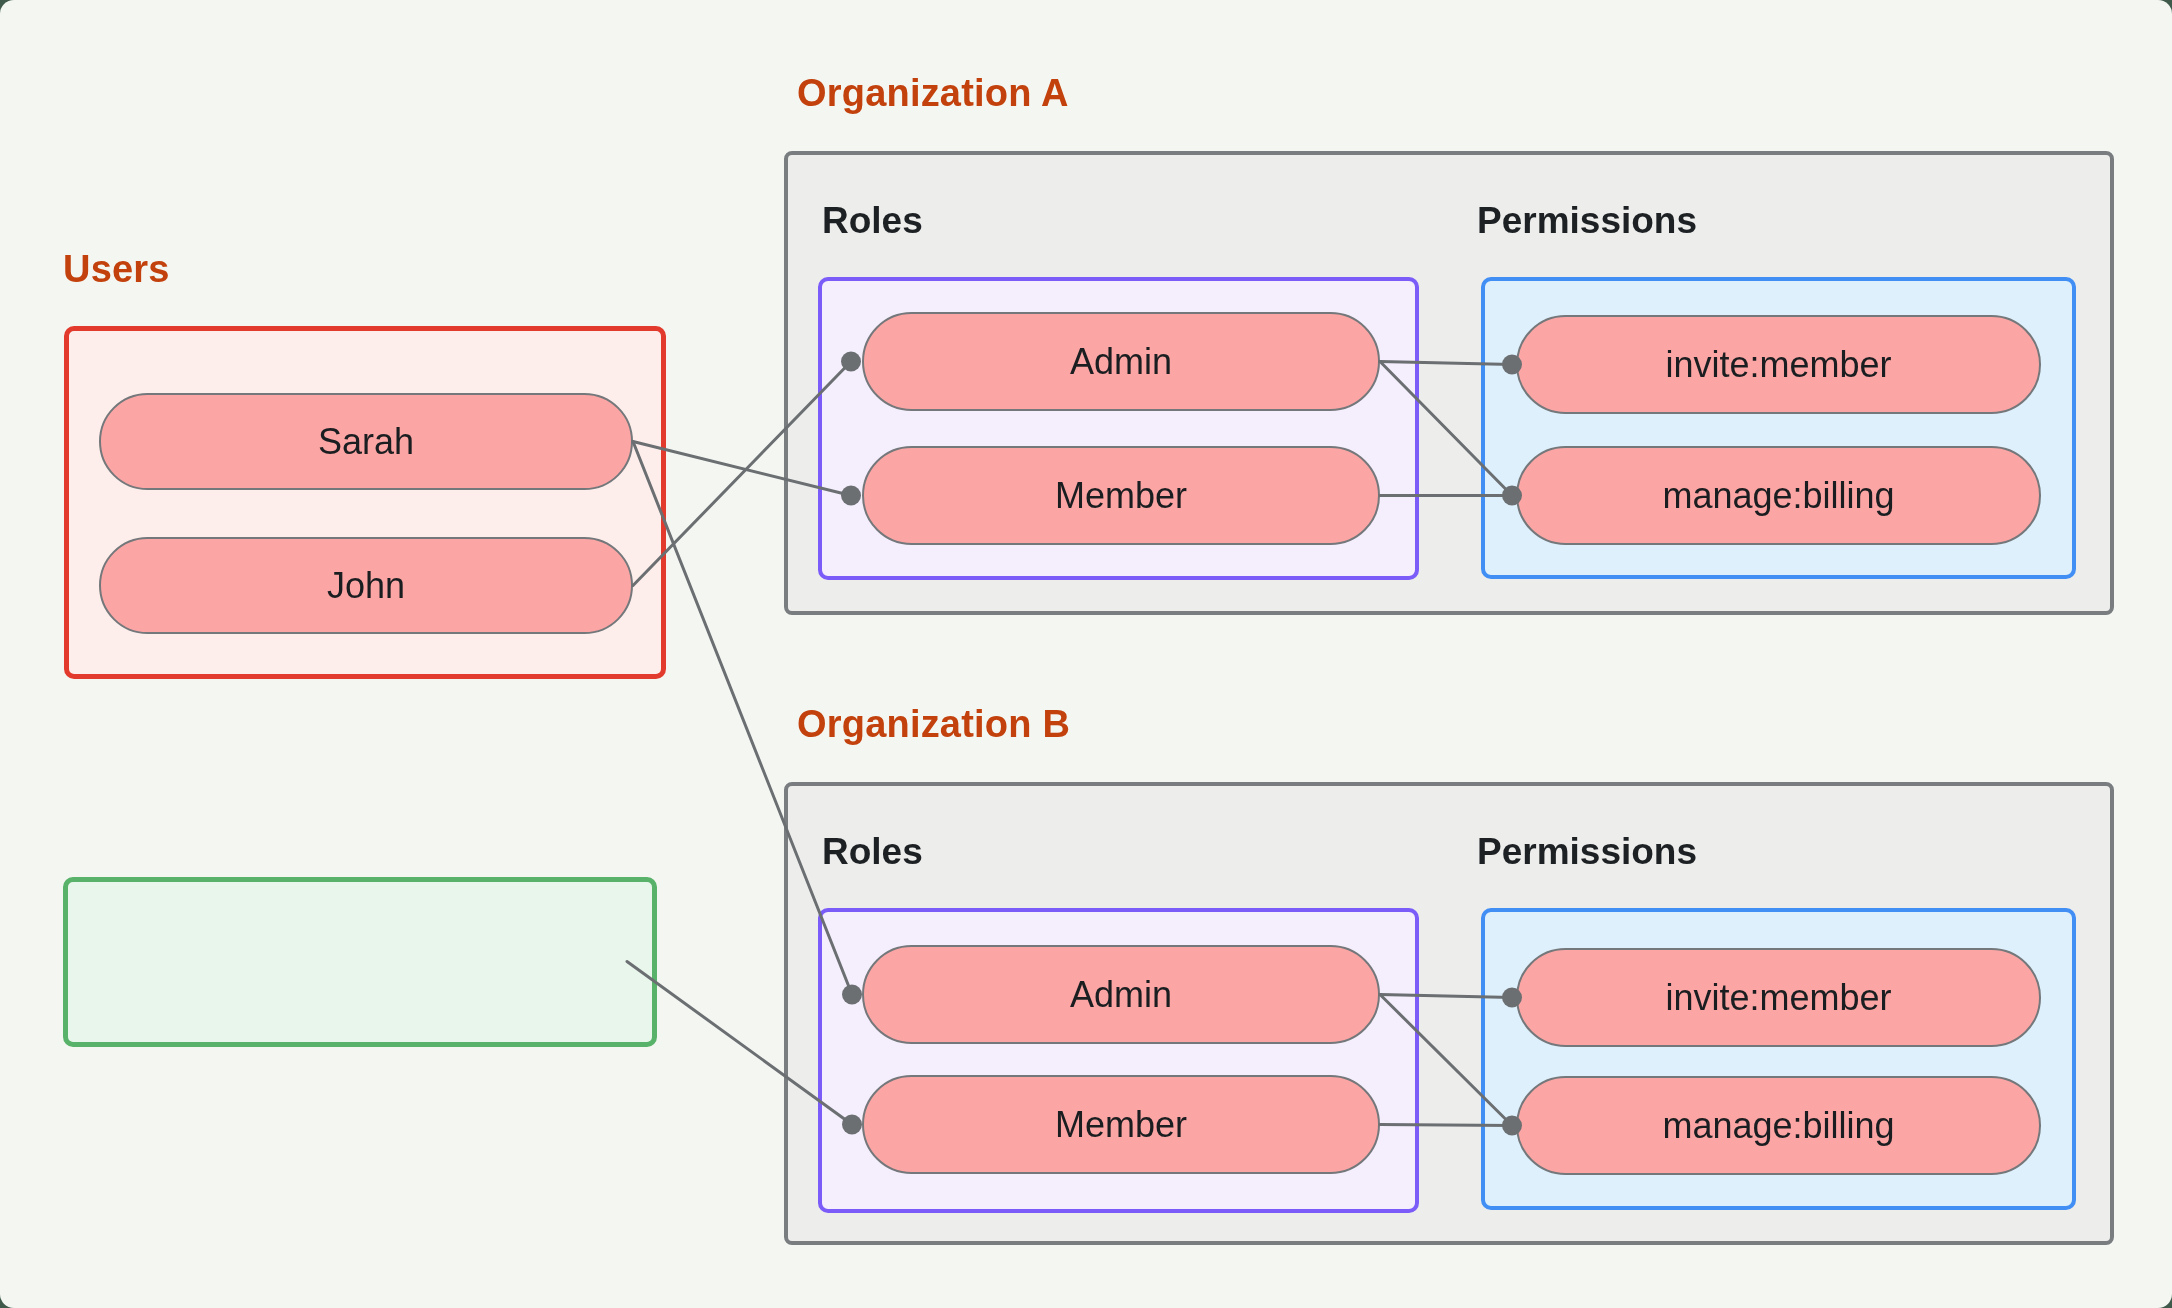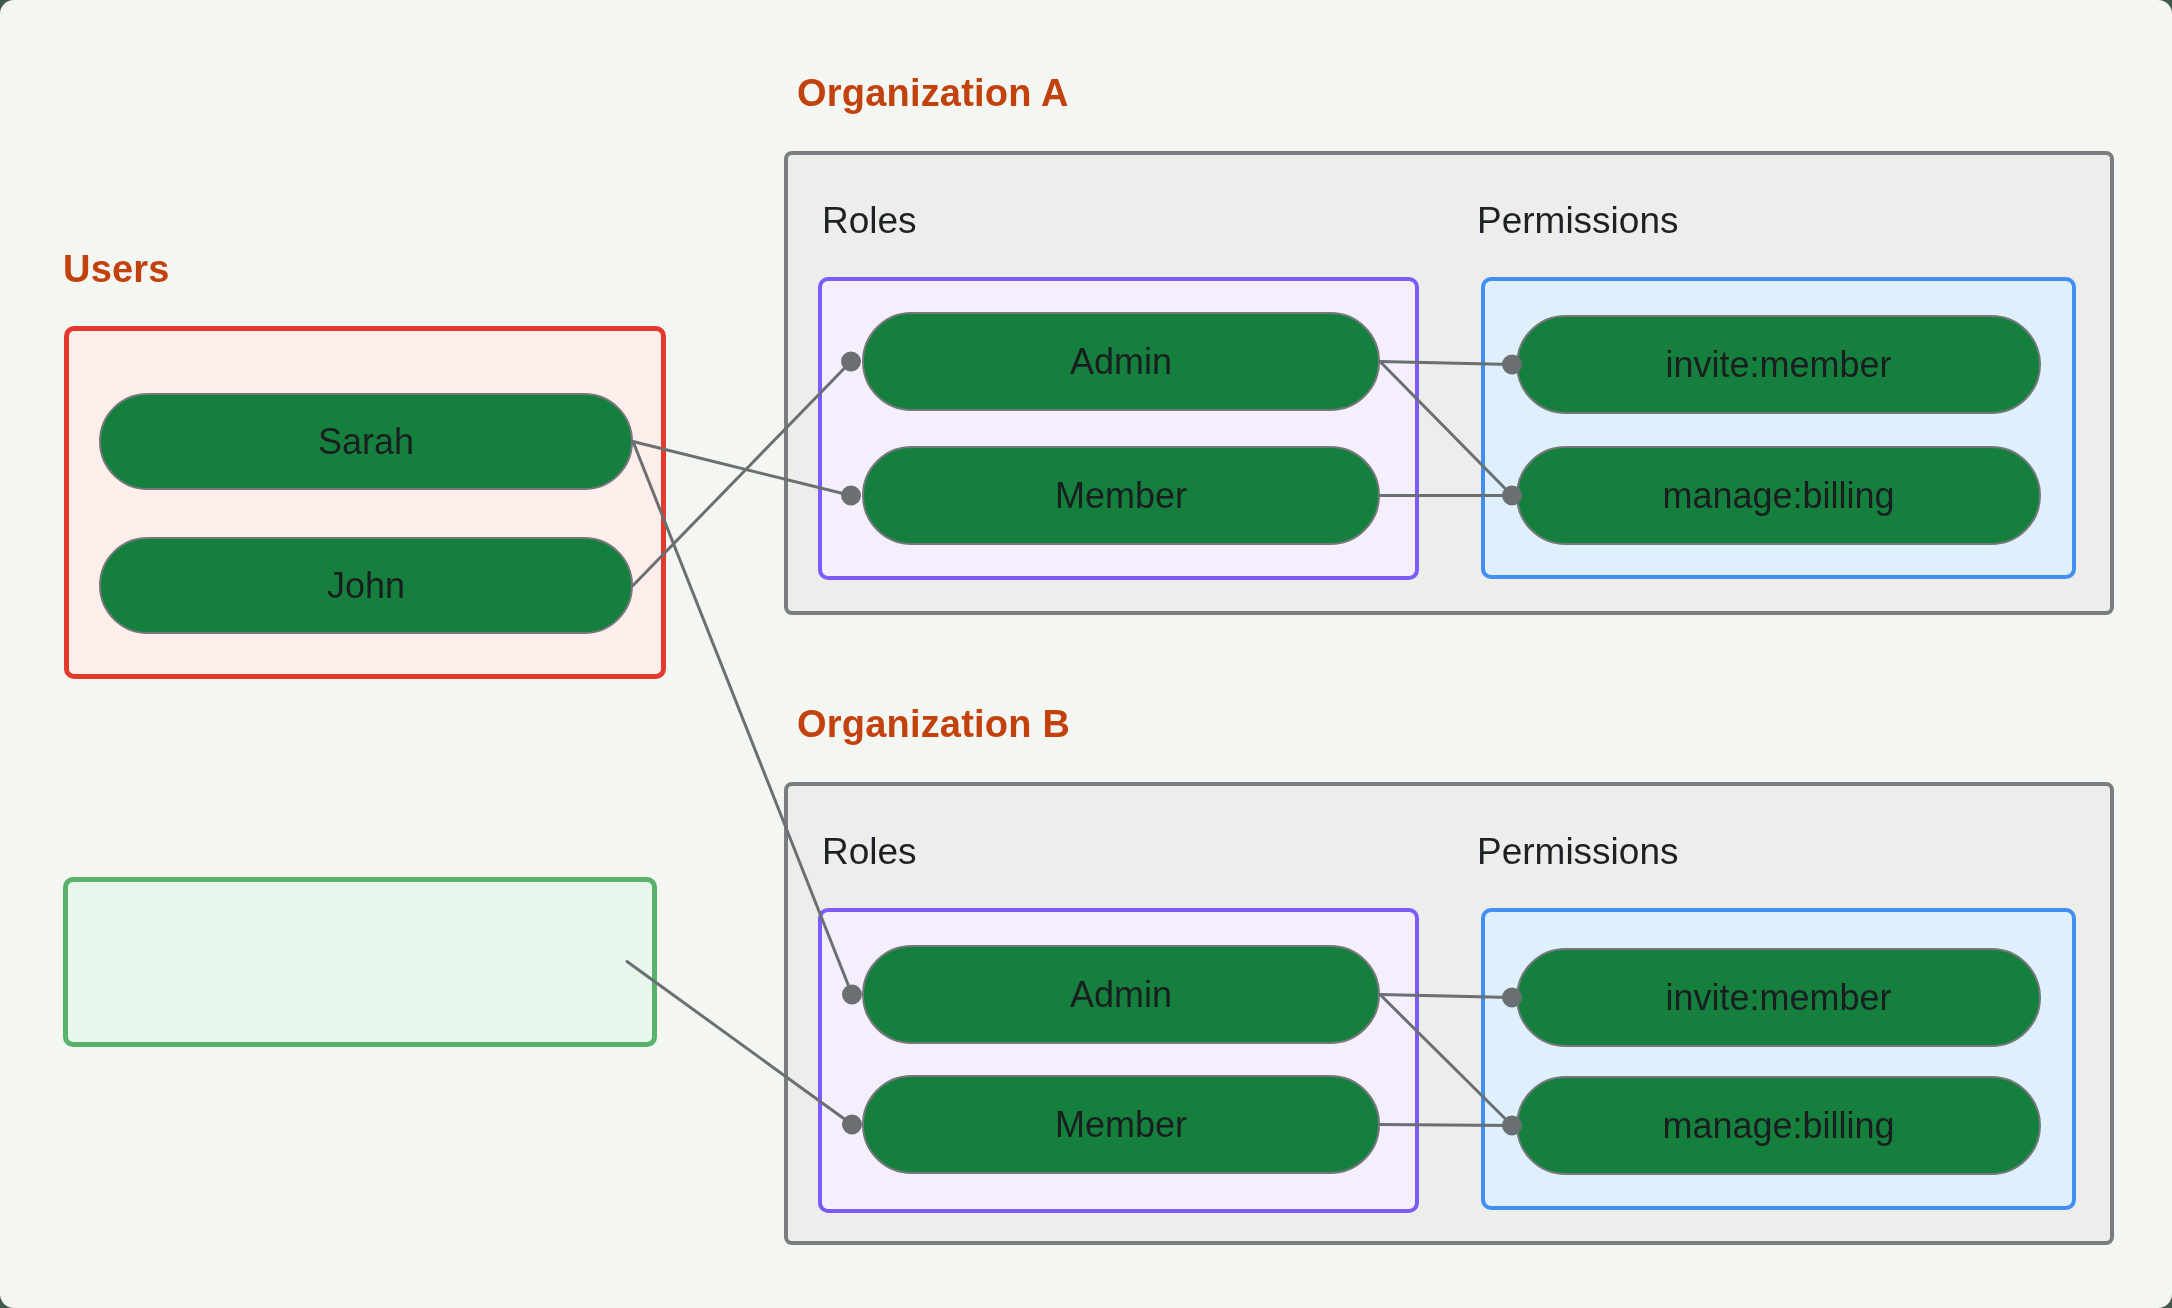--- a/index.html
+++ b/index.html
@@ -23,7 +23,7 @@
   }
   .subheading {
     position: absolute;
-    font-size: 37px; font-weight: 400; color: #1d2124;
+    font-size: 37px; font-weight: 700; color: #1d2124;
     white-space: nowrap;
   }
   .color-box {

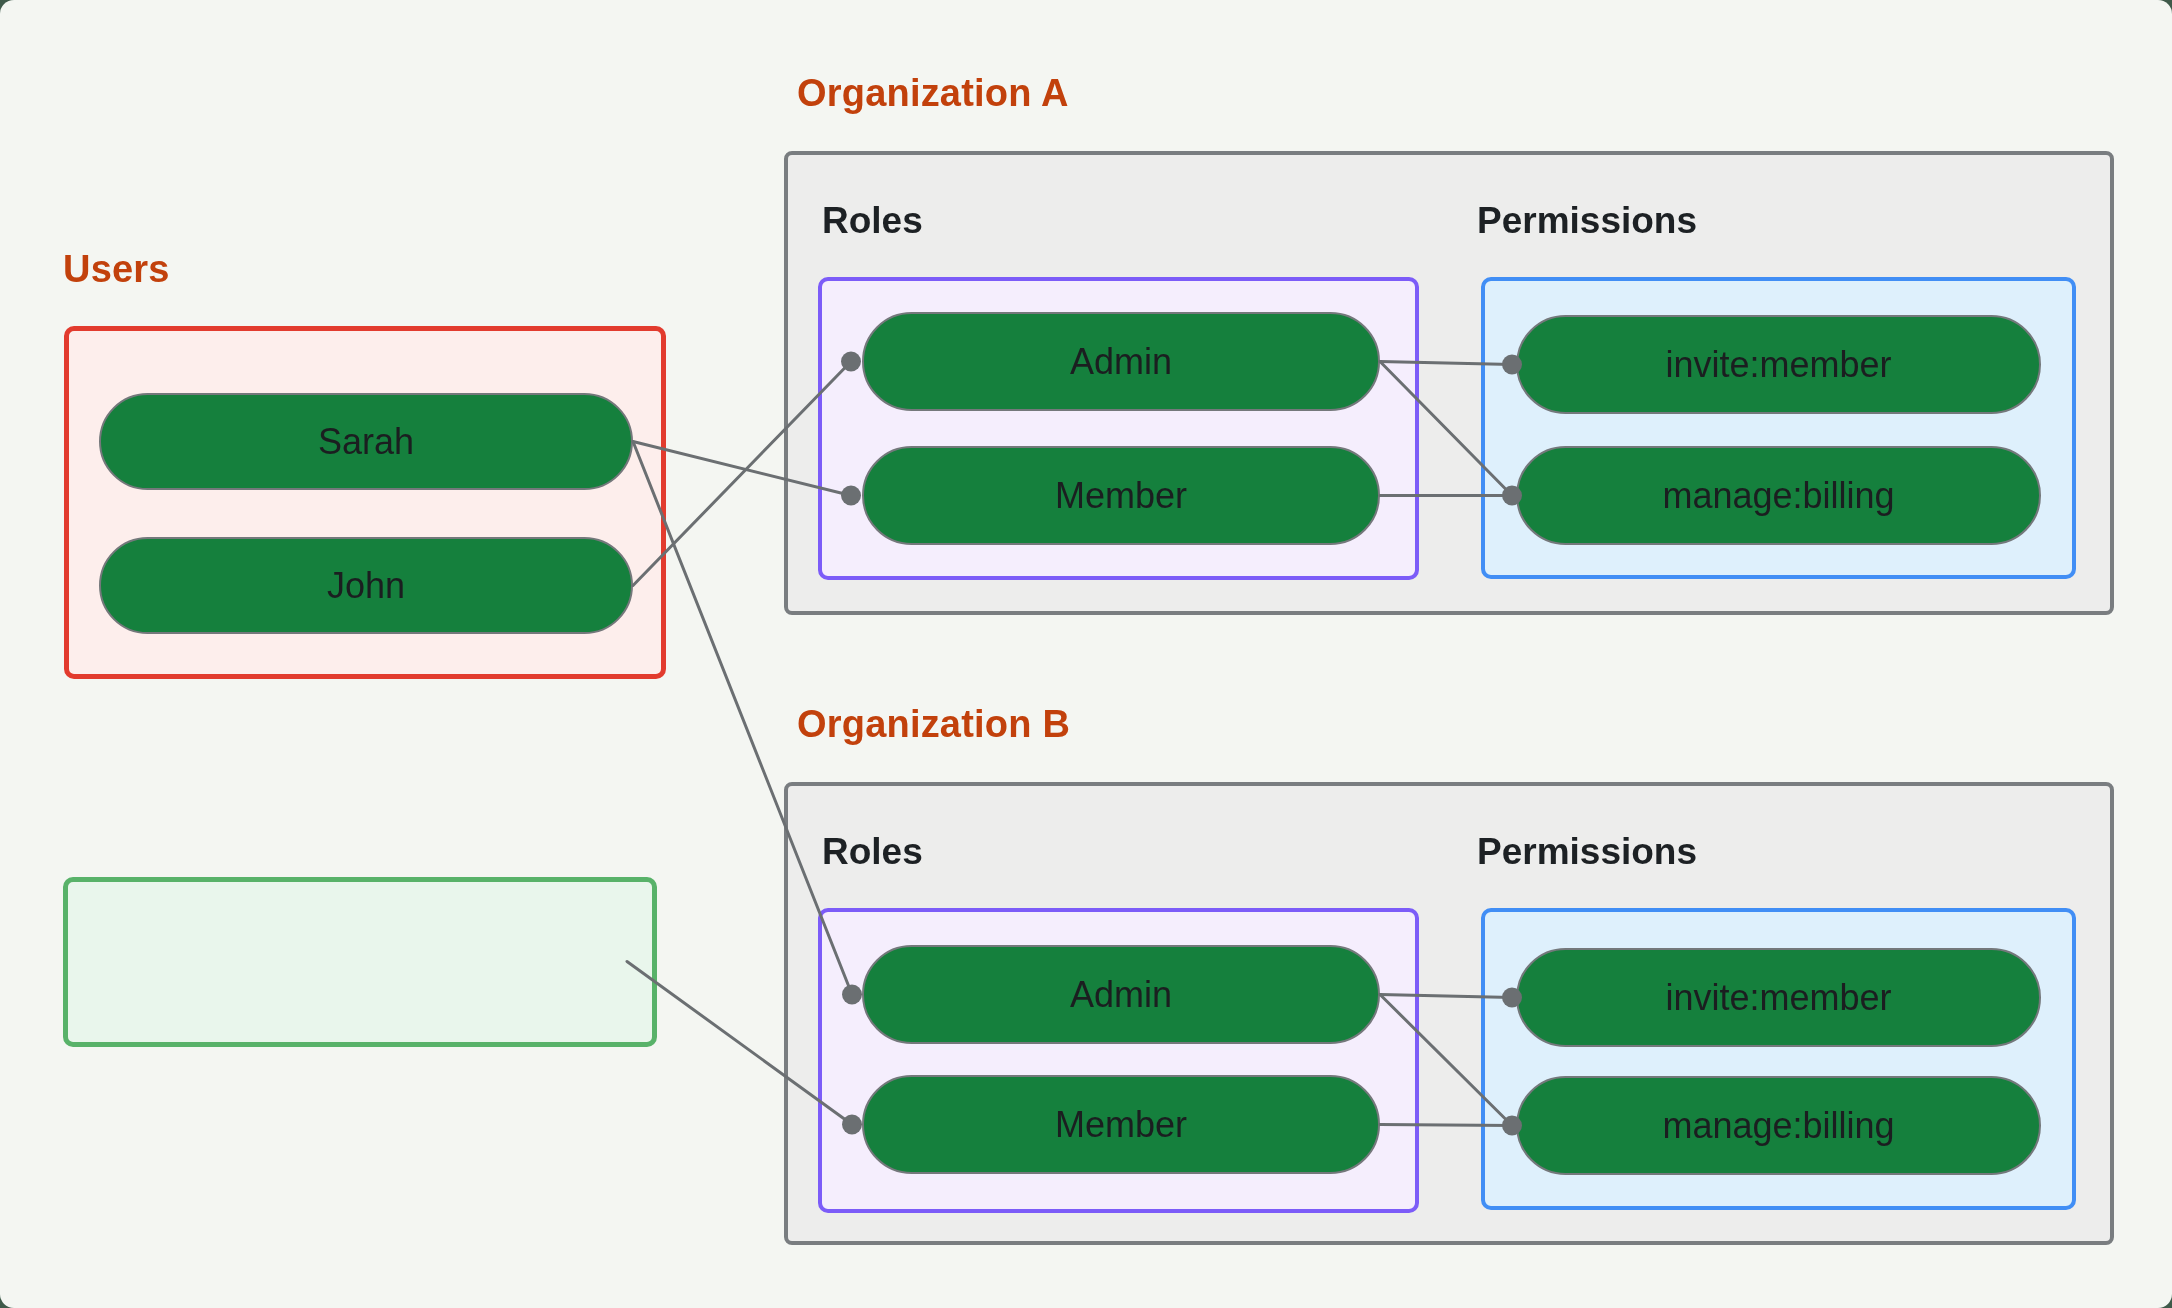--- a/index.html
+++ b/index.html
@@ -48,7 +48,7 @@
   .org-b { left: 784px; top: 782px; width: 1330px; height: 463px; }
   .pill {
     position: absolute;
-    background: #15803d;
+    background: #fca5a5;
     border: 2.5px solid #74787b;
     border-radius: 52px;
     box-sizing: border-box;

